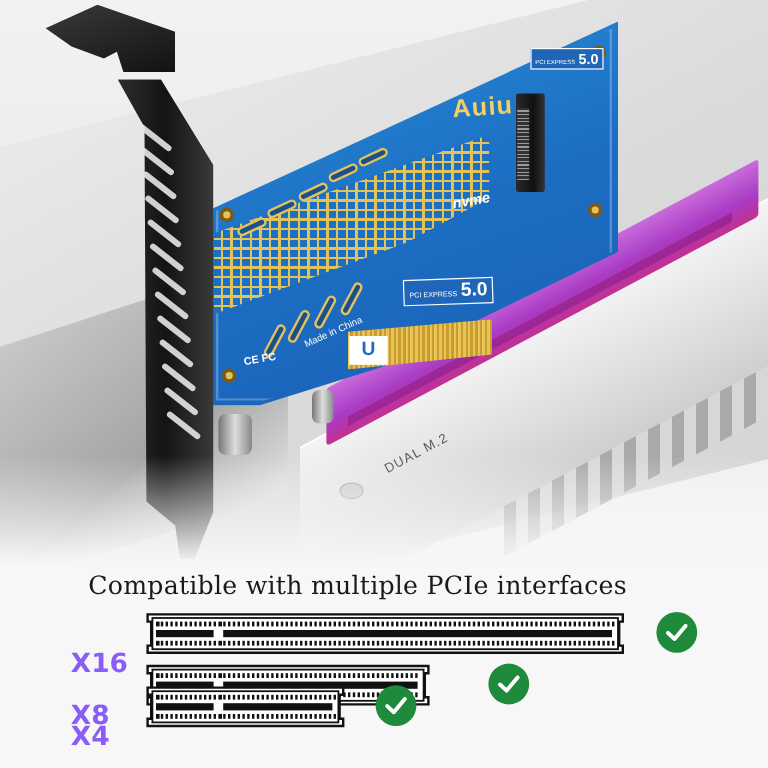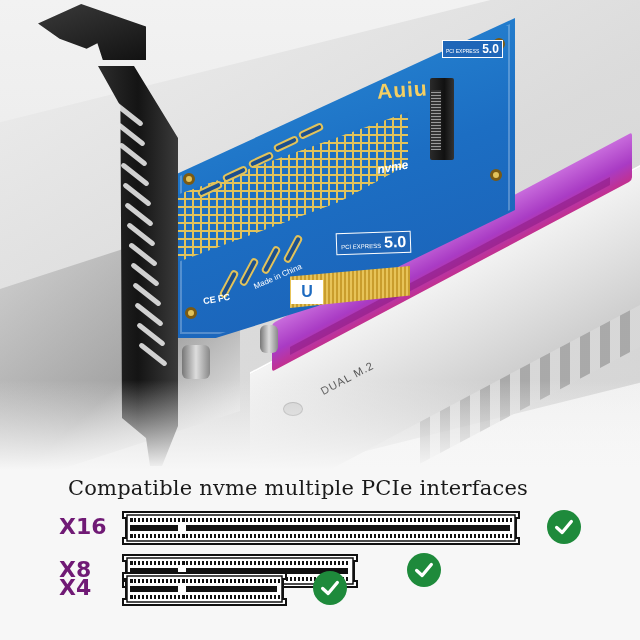--- a/index.html
+++ b/index.html
@@ -158,7 +158,7 @@
   <div class="mb-fade"></div>
 </div>
 
-<div class="caption">Compatible nvme multiple PCIe interfaces</div>
+<div class="caption">Compatible with multiple PCIe interfaces</div>
 
 <div id="rows">
   <div class="row" style="top: 506px;">

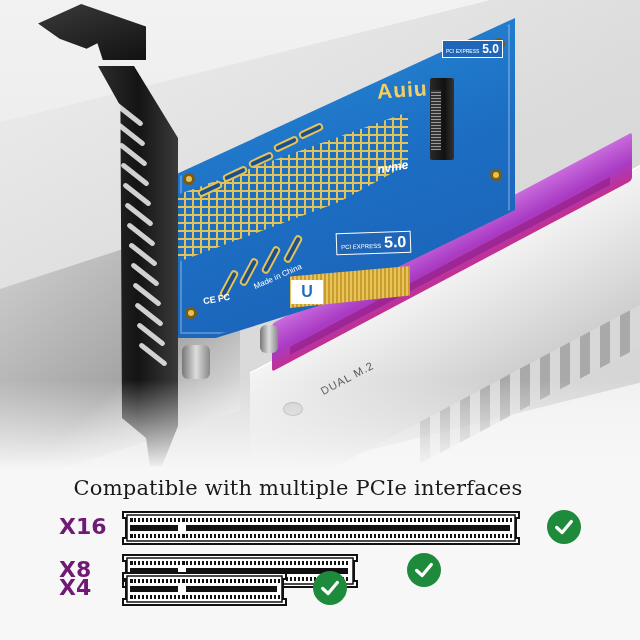--- a/index.html
+++ b/index.html
@@ -84,7 +84,7 @@
 
   
   .row { position: absolute; left: 0; height: 42px; width: 640px; }
-  .row-label { position: absolute; left: 59px; font-family: "DejaVu Sans", sans-serif; font-weight: bold; font-size: 22px; color: #701a75; line-height: 42px; }
+  .row-label { position: absolute; left: 59px; font-family: "DejaVu Sans", sans-serif; font-weight: bold; font-size: 22px; color: #8b5cf6; line-height: 42px; margin-top: 27px; }
   .slot-diagram { position: absolute; top: 4px; height: 36px; }
   .slot-diagram svg { display: block; }
   .check { position: absolute; width: 34px; height: 34px; border-radius: 50%; background: #1e8a3b; display: flex; align-items: center; justify-content: center; }

